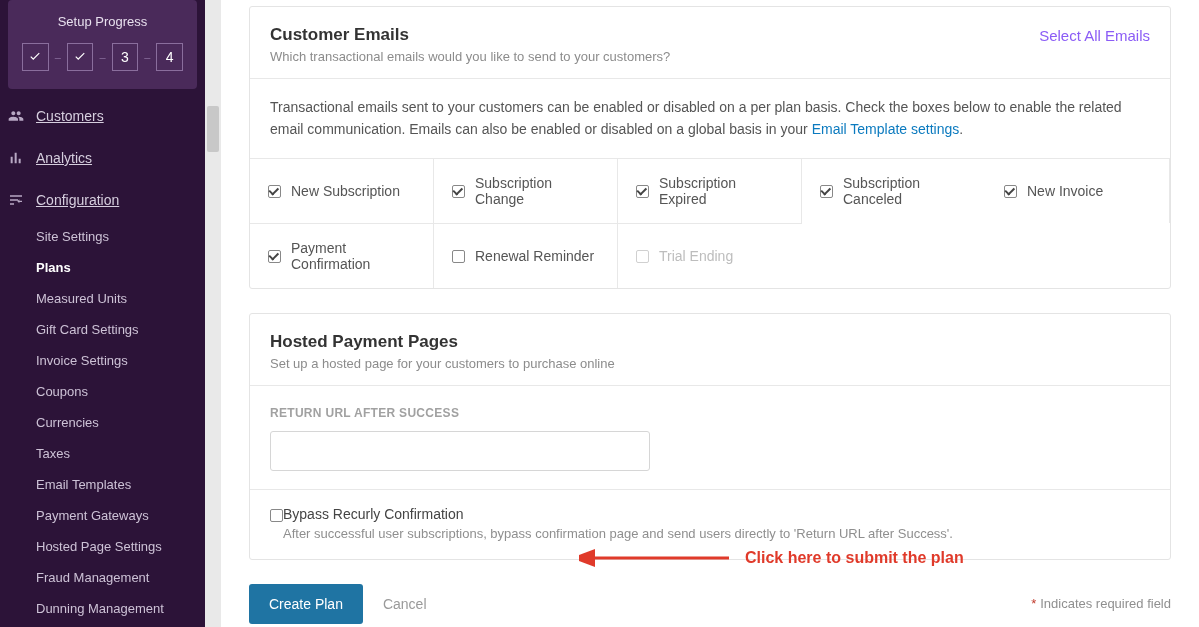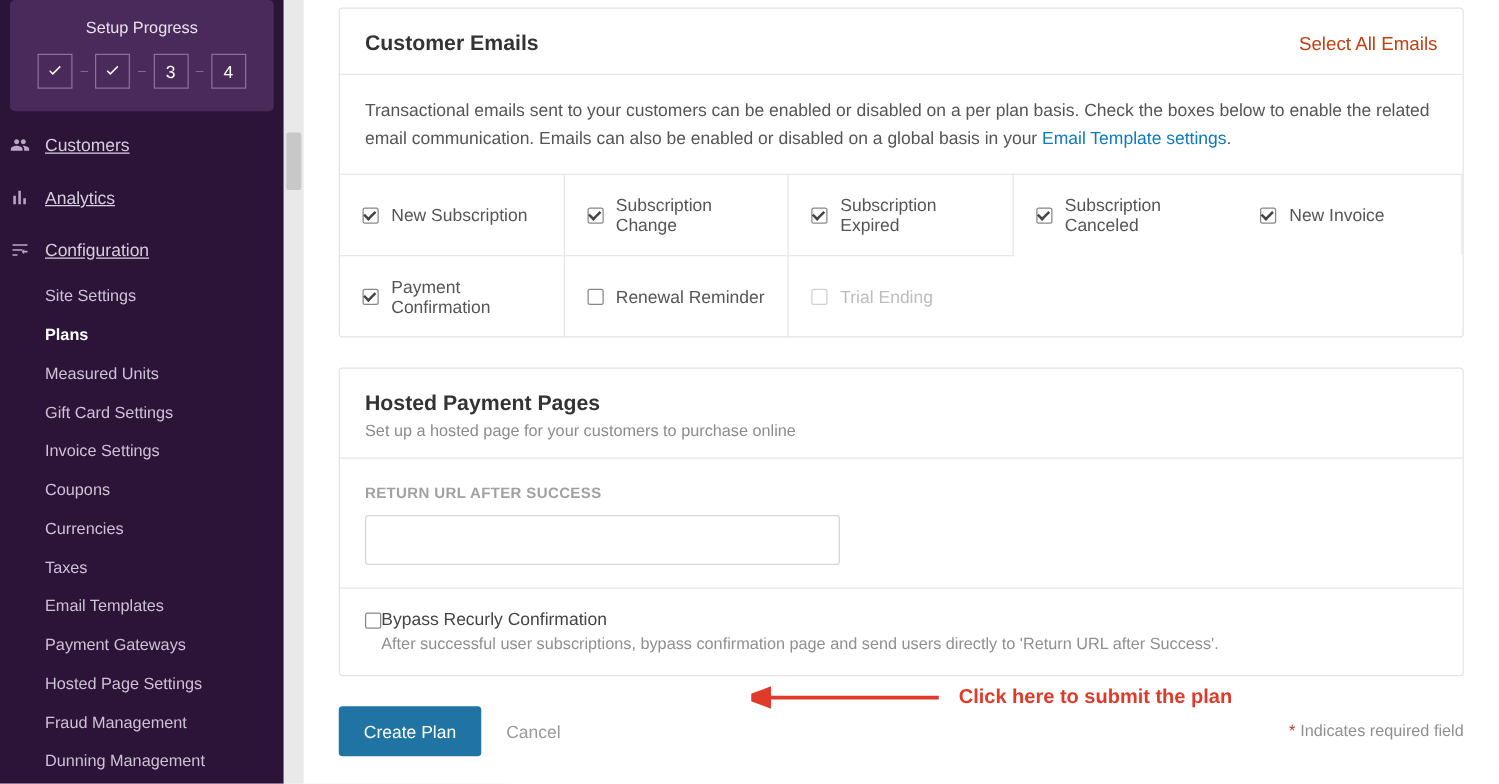--- a/index.html
+++ b/index.html
@@ -6,7 +6,7 @@
 body { font-family: -apple-system, BlinkMacSystemFont, "Segoe UI", Helvetica, Arial, sans-serif; background: #f4f4f4; color: #333; font-size: 14px; width: 1199px; height: 627px; overflow: hidden; display: flex; }
 
 
-.sidebar { width: 227px; background: #2c1338; color: #cfc5d6; flex-shrink: 0; display: flex; flex-direction: column; }
+.sidebar { width: 205px; background: #2c1338; color: #cfc5d6; flex-shrink: 0; display: flex; flex-direction: column; }
 .setup-card { margin: 0 8px 6px 8px; background: #4a2a5a; border-radius: 4px; padding: 14px 14px 18px; }
 .setup-title { text-align: center; font-size: 13px; color: #e8e0ee; margin-bottom: 14px; }
 .steps { display: flex; align-items: center; justify-content: center; gap: 6px; }

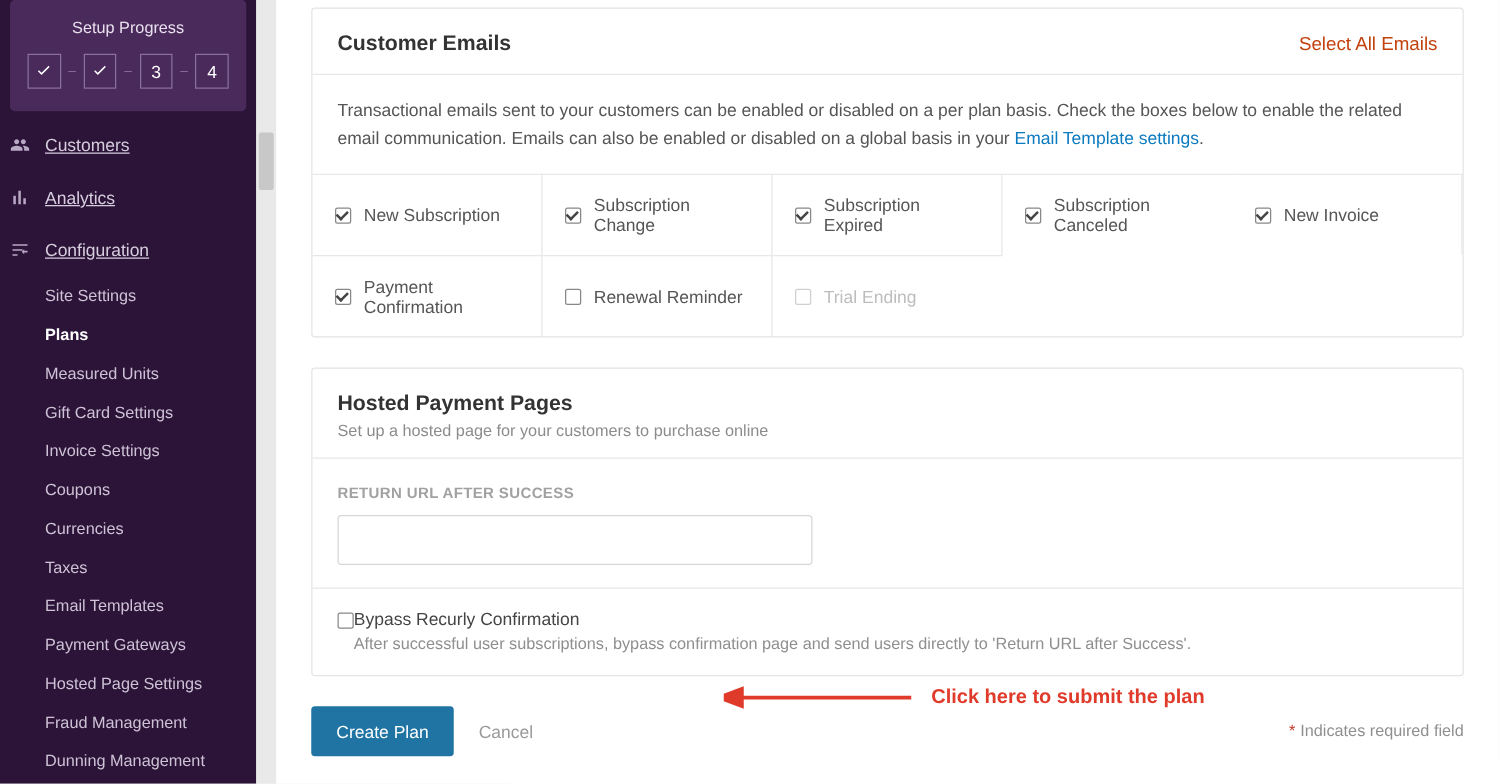--- a/index.html
+++ b/index.html
@@ -63,7 +63,7 @@
 .anno svg.arrow { width: 160px; height: 50px; }
 .anno-text { color: #e03a2a; font-weight: 600; font-size: 16px; margin-left: 6px; text-shadow: 0 1px 0 rgba(255,255,255,.6); }
 
-.select-all { color: #c2410c; font-size: 15px; white-space: nowrap; margin-top: 2px; cursor: pointer; }
+.select-all { color: #8b5cf6; font-size: 15px; white-space: nowrap; margin-top: 2px; cursor: pointer; }
 </style>
 </head>
 <body>

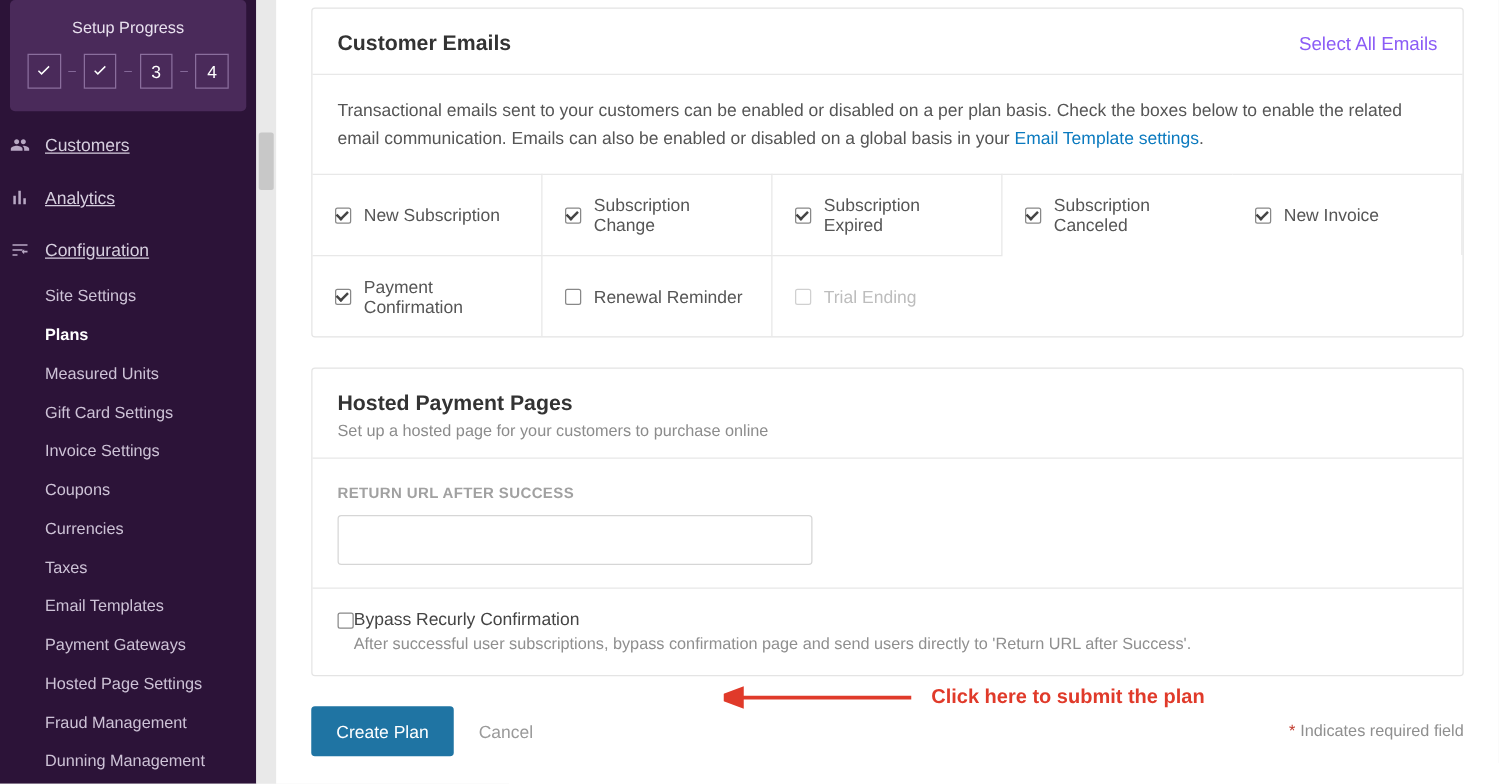--- a/index.html
+++ b/index.html
@@ -144,6 +144,7 @@
     <div class="panel-head">
       <div>
         <div class="panel-title">Customer Emails</div>
+        <div class="panel-sub">Which transactional emails would you like to send to your customers?</div>
       </div>
       <span class="select-all">Select All Emails</span>
     </div>

